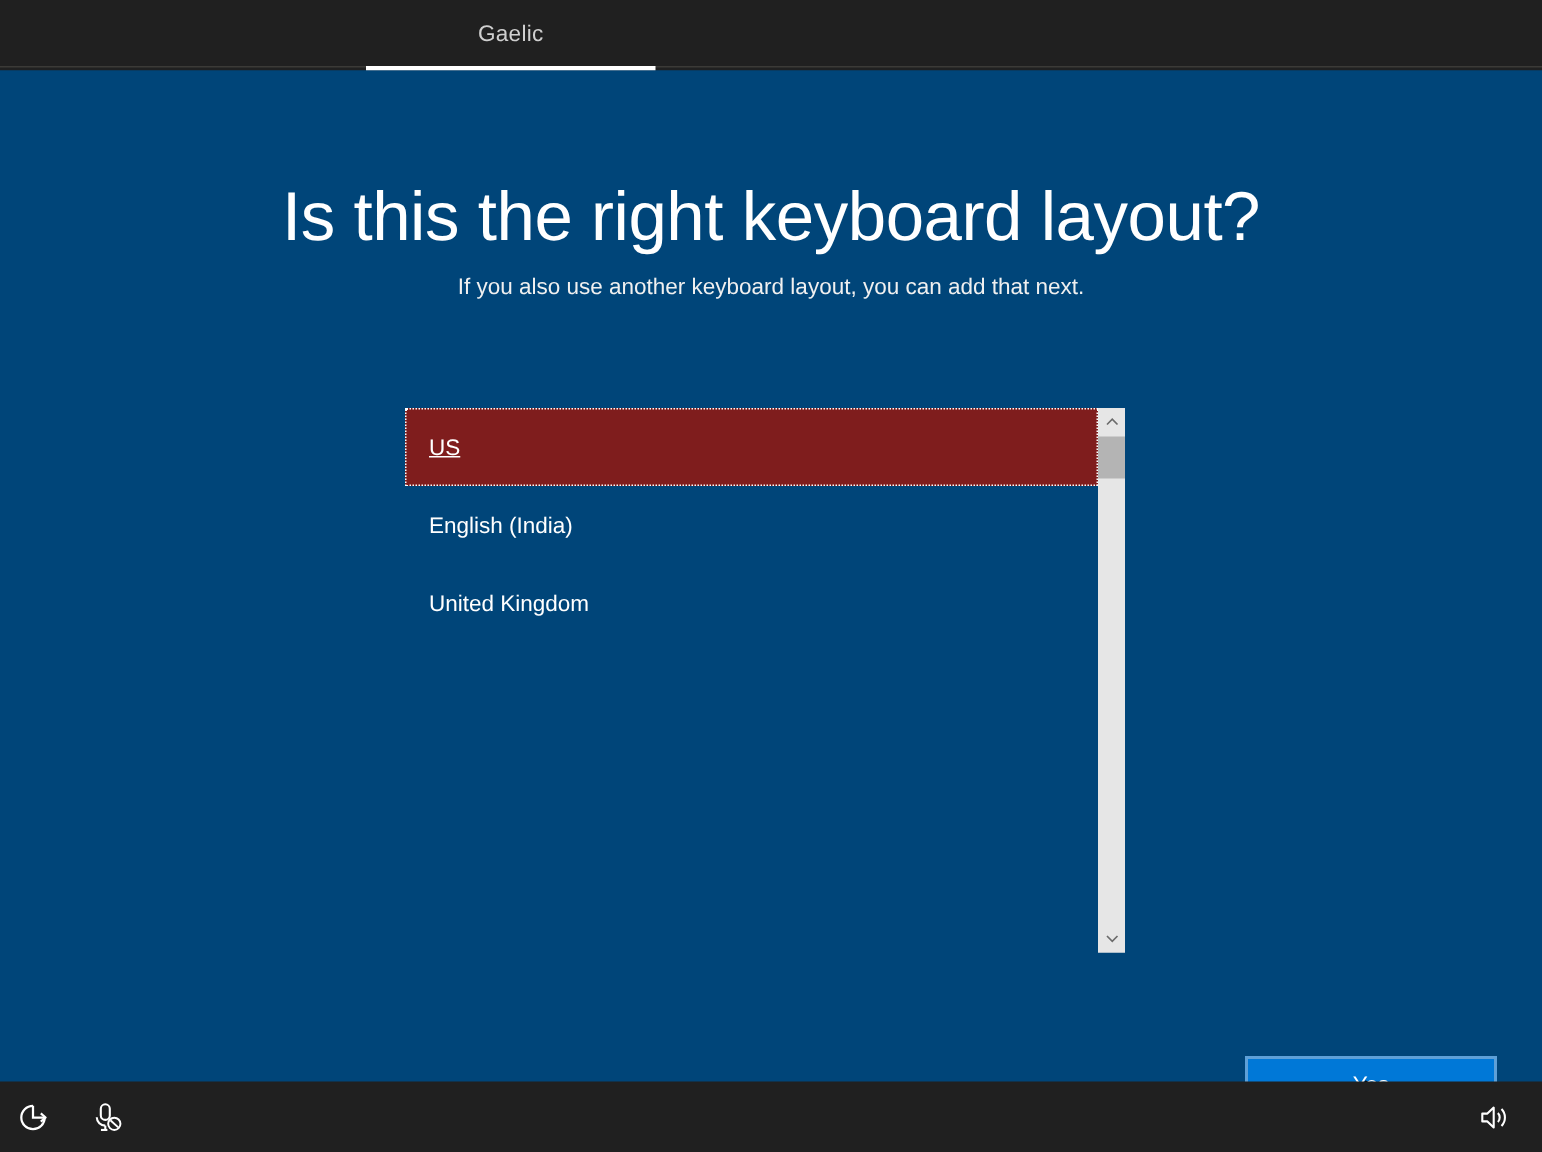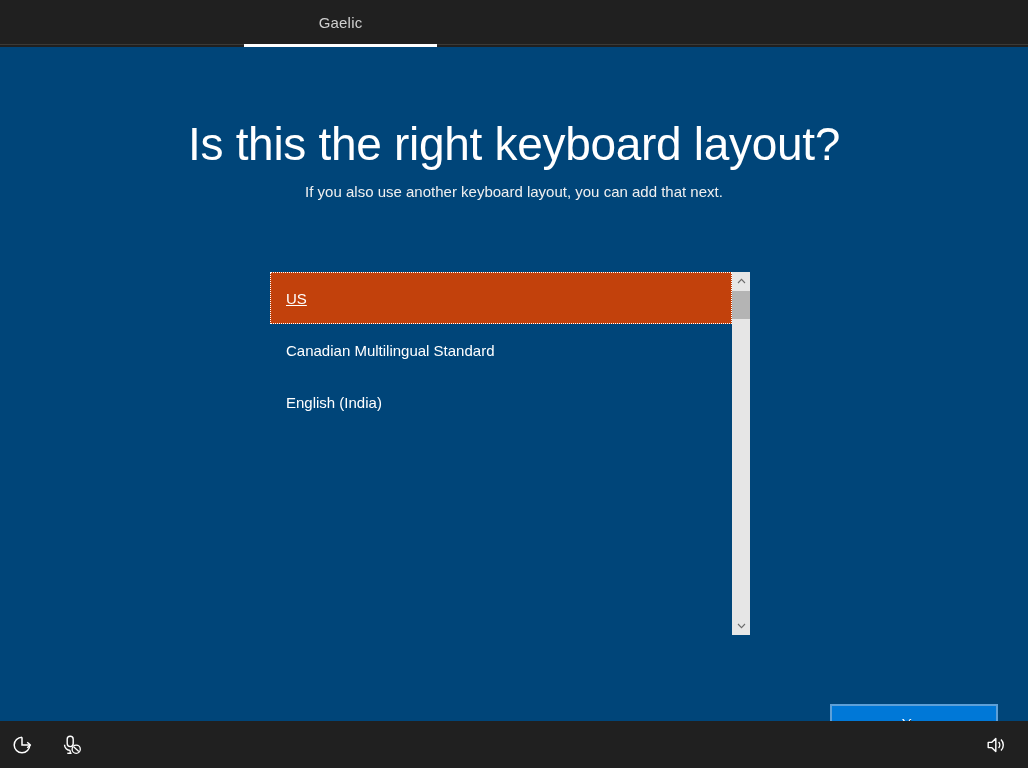--- a/index.html
+++ b/index.html
@@ -130,7 +130,7 @@
   }
 
   .list-item.selected {
-    background: #c2410c;
+    background: #7f1d1d;
     border: 1px dotted #ffffff;
     text-decoration: underline;
   }

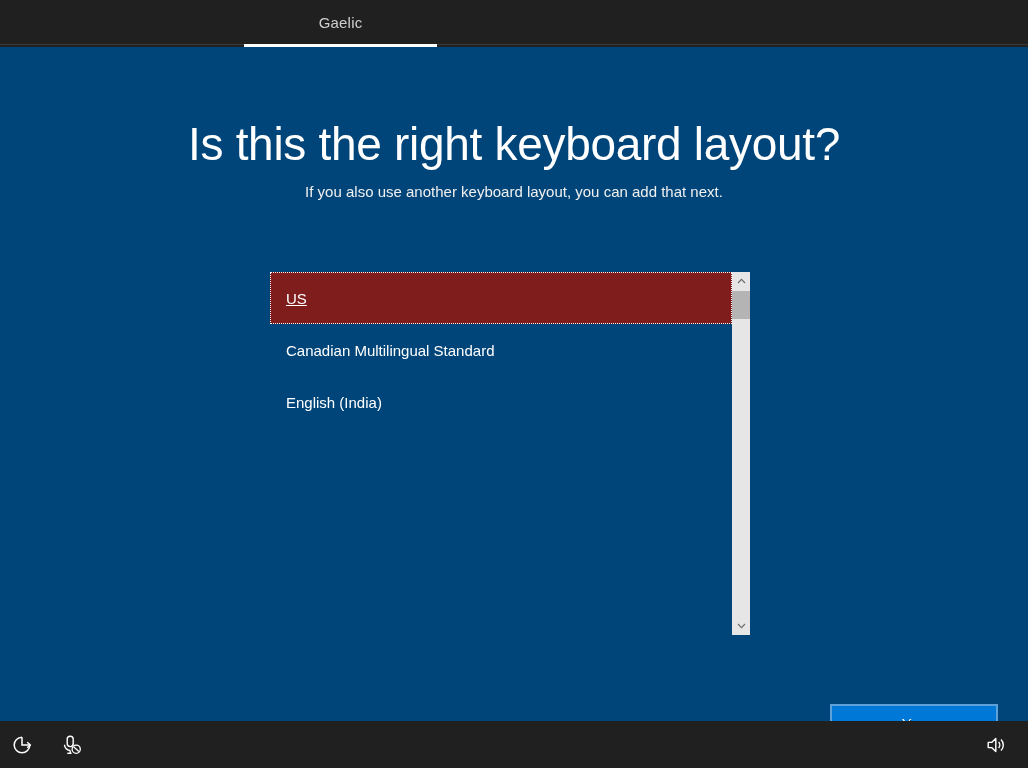--- a/index.html
+++ b/index.html
@@ -247,9 +247,6 @@
     <div id="keyboard-list">
         <div class="list-item selected">
           <span>US</span>
-        </div>
-        <div class="list-item">
-          <span>Canadian Multilingual Standard</span>
         </div>
         <div class="list-item">
           <span>English (India)</span>

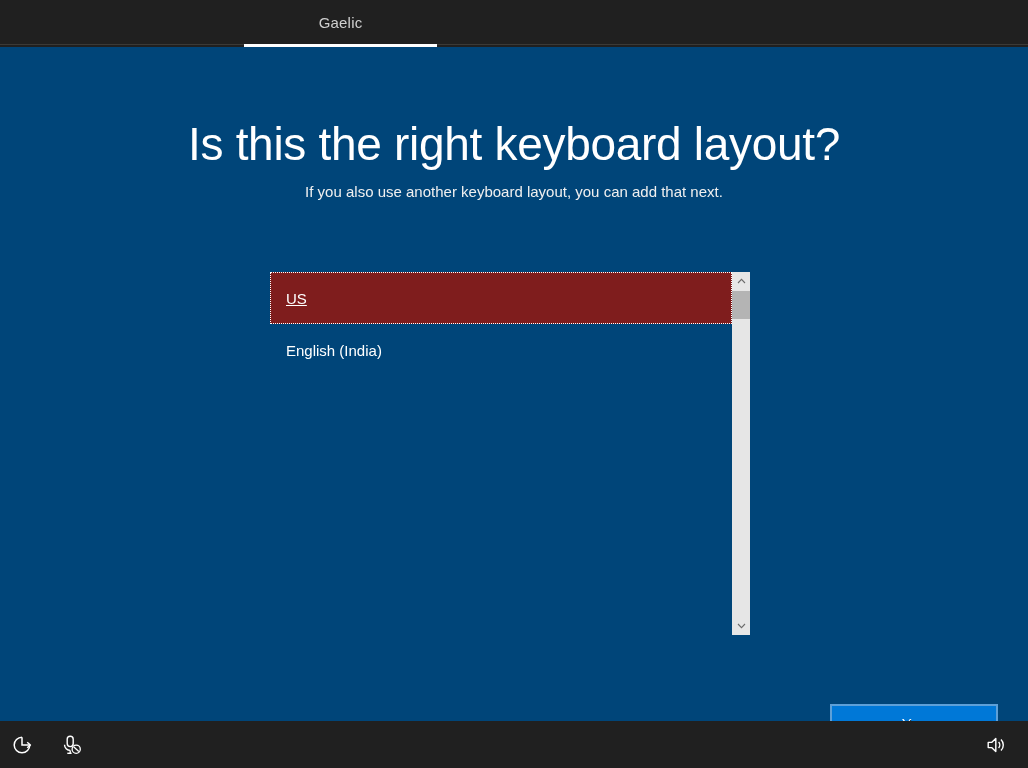--- a/index.html
+++ b/index.html
@@ -250,6 +250,9 @@
         </div>
         <div class="list-item">
           <span>English (India)</span>
+        </div>
+        <div class="list-item">
+          <span>United Kingdom</span>
         </div>
       </div>
 

